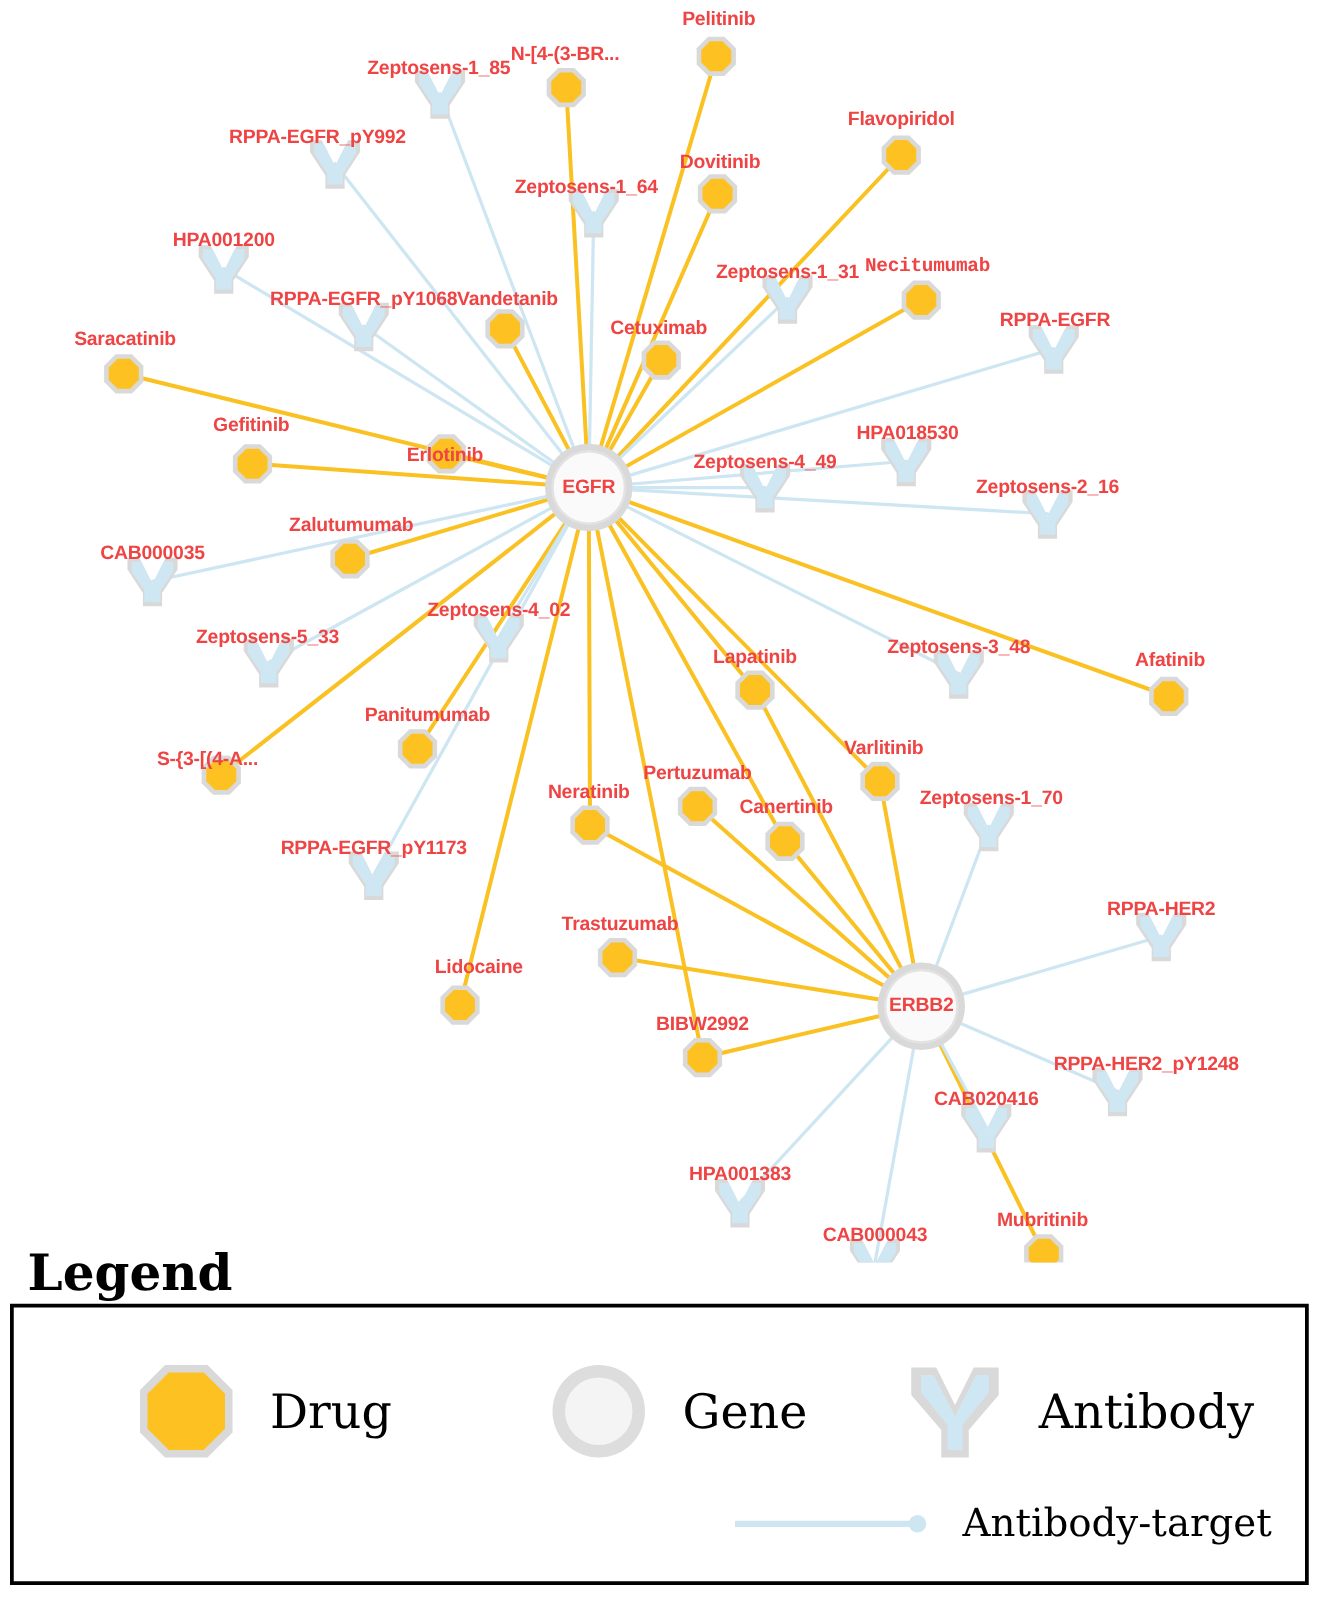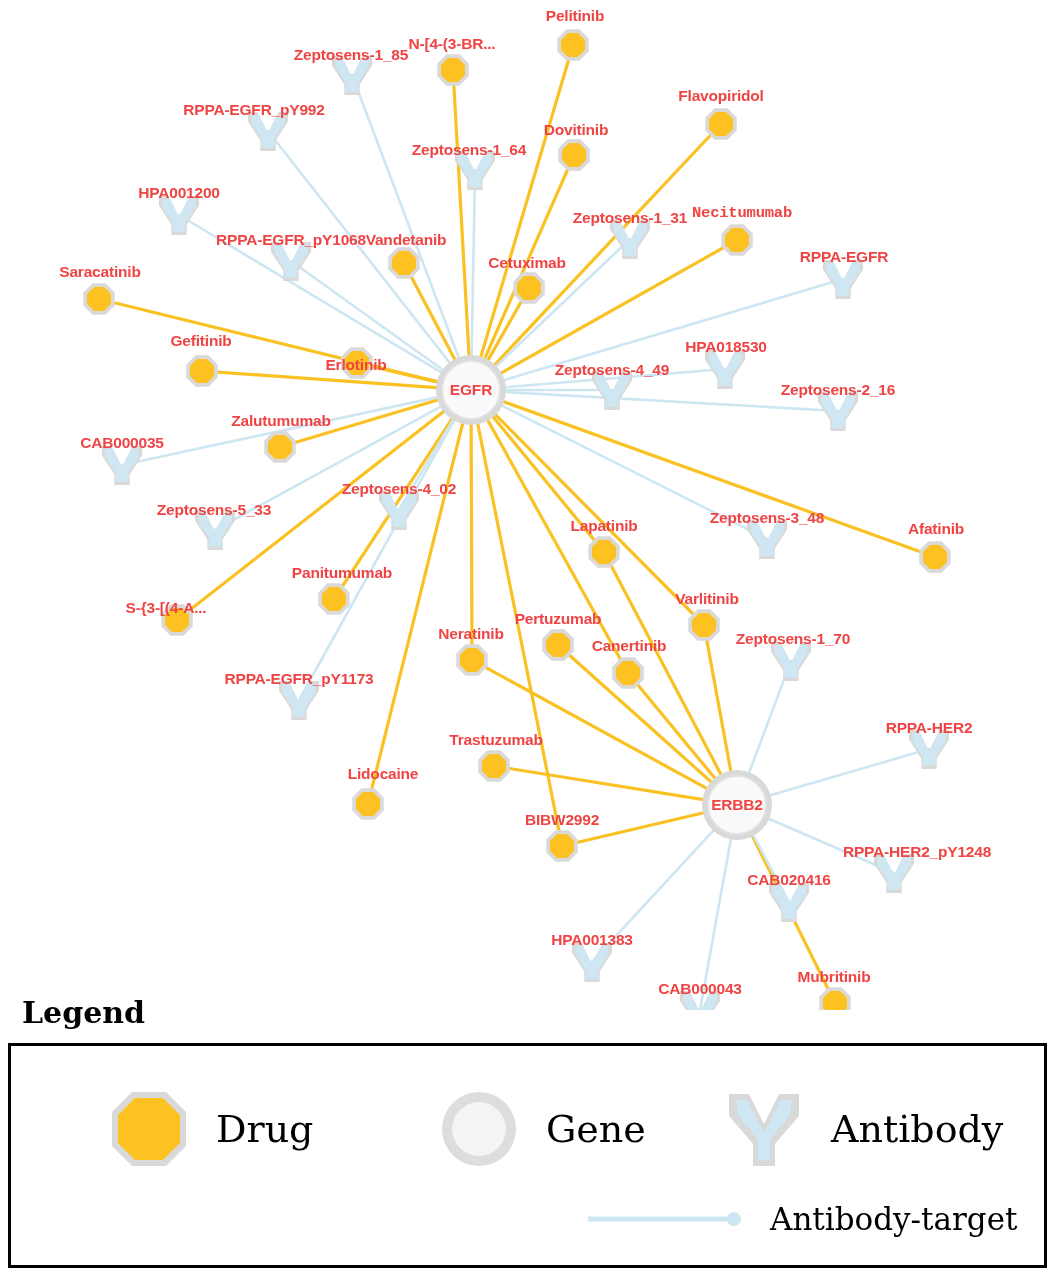--- a/index.html
+++ b/index.html
@@ -42,7 +42,7 @@
     left: 22px;
     top: 995px;
     font-family: "DejaVu Serif", serif;
-    font-size: 30px;
+    font-size: 40px;
     font-weight: bold;
     color: #000;
     text-align: center;

